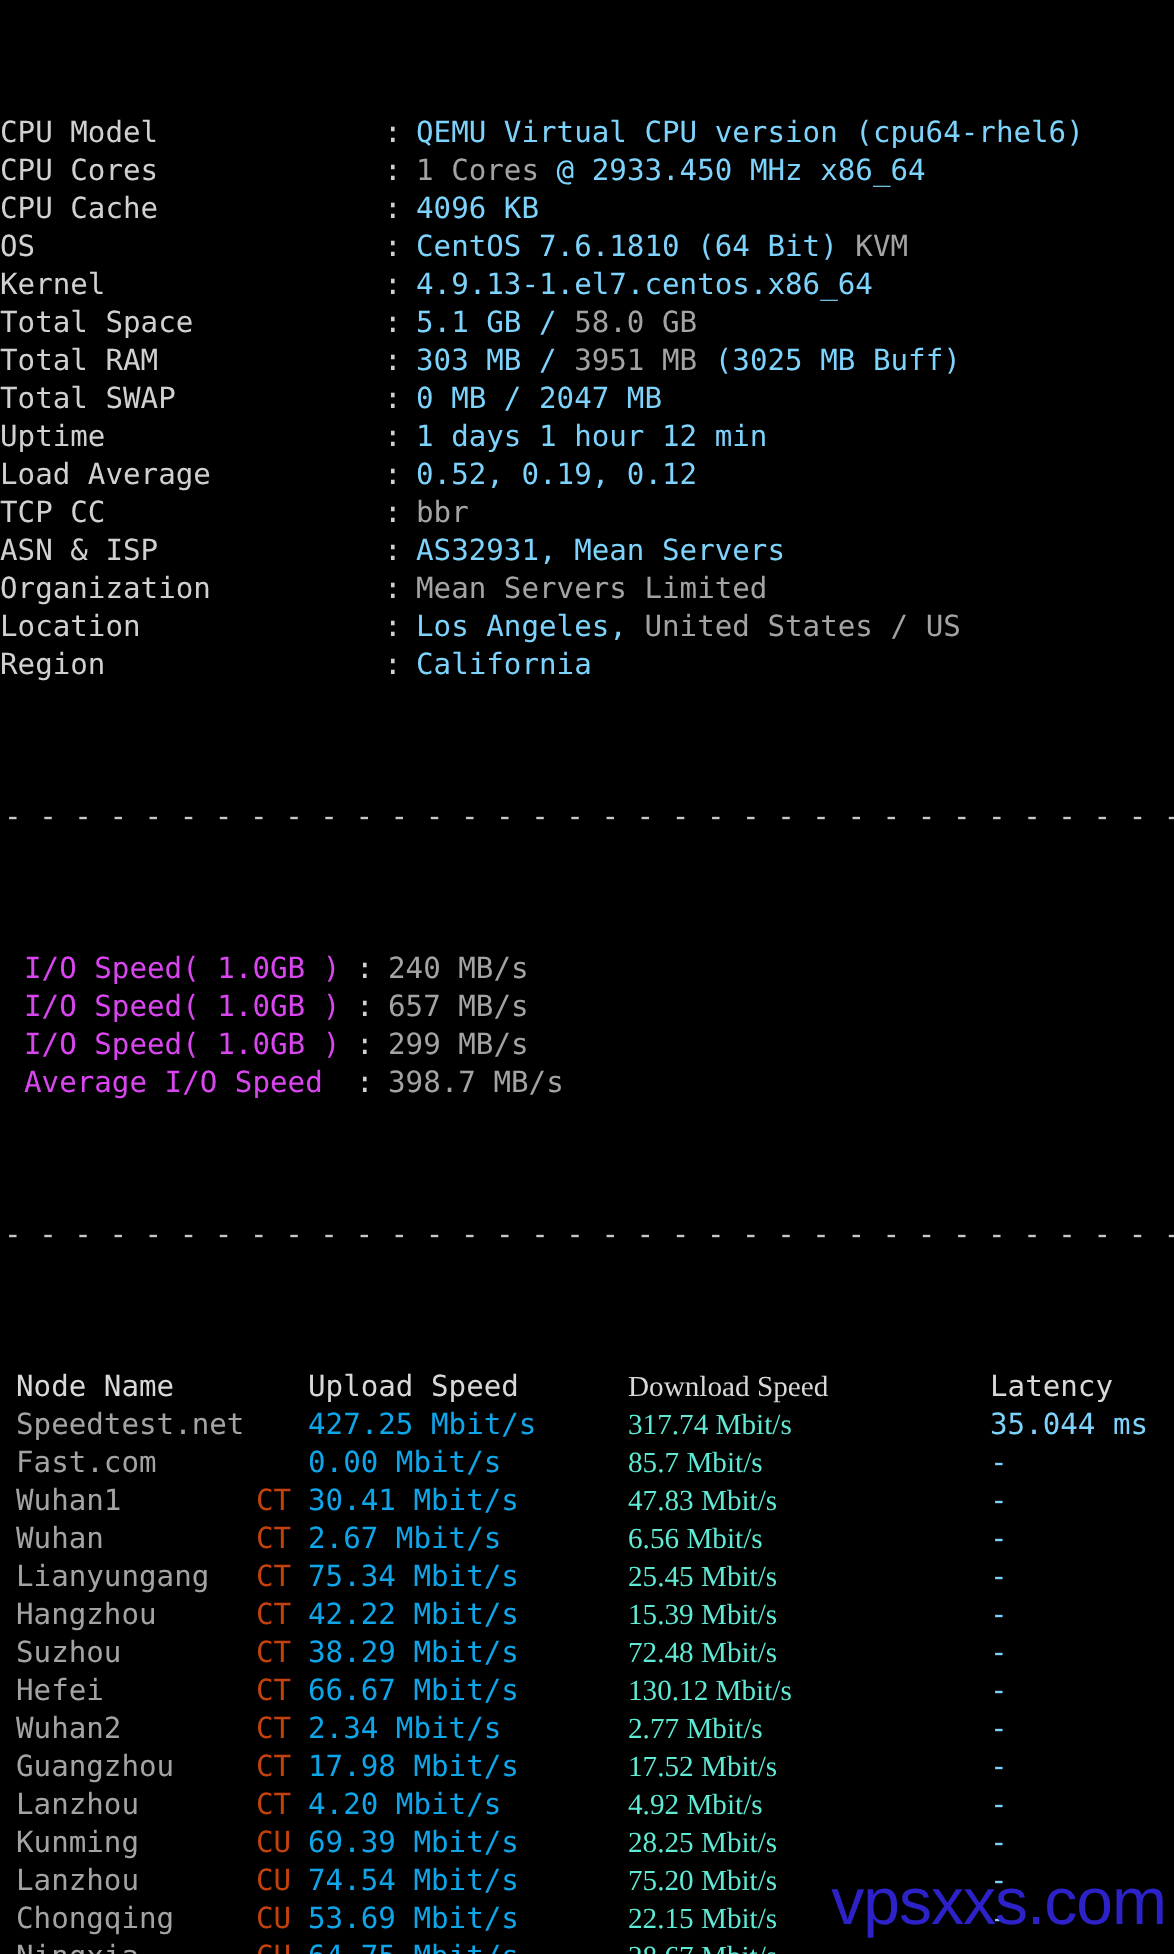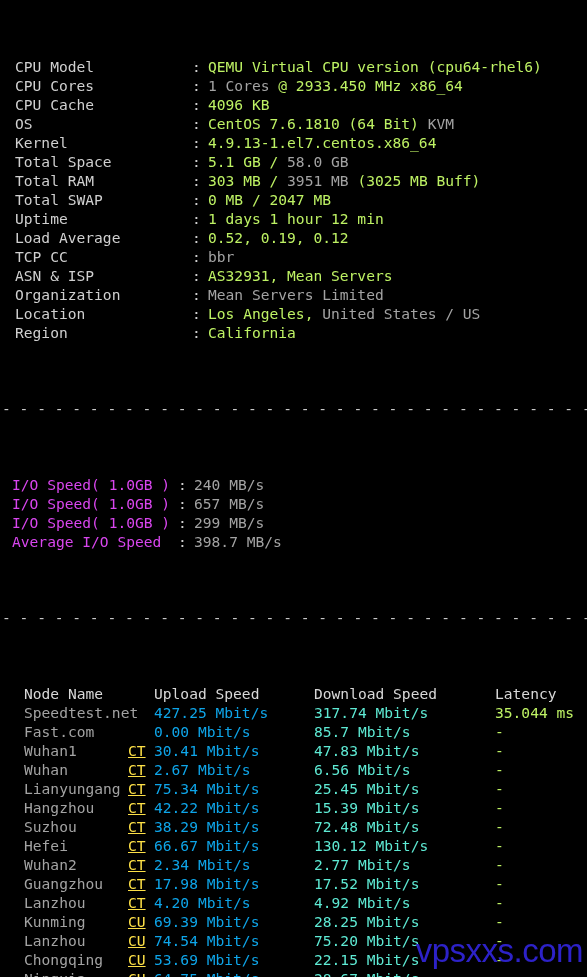--- a/index.html
+++ b/index.html
@@ -33,7 +33,7 @@
   .info-label {
     display: inline-block;
     width: 192px;
-    padding-left: 15px;
+    padding-left: 0;
     box-sizing: border-box;
     color: #d0d0d0;
   }

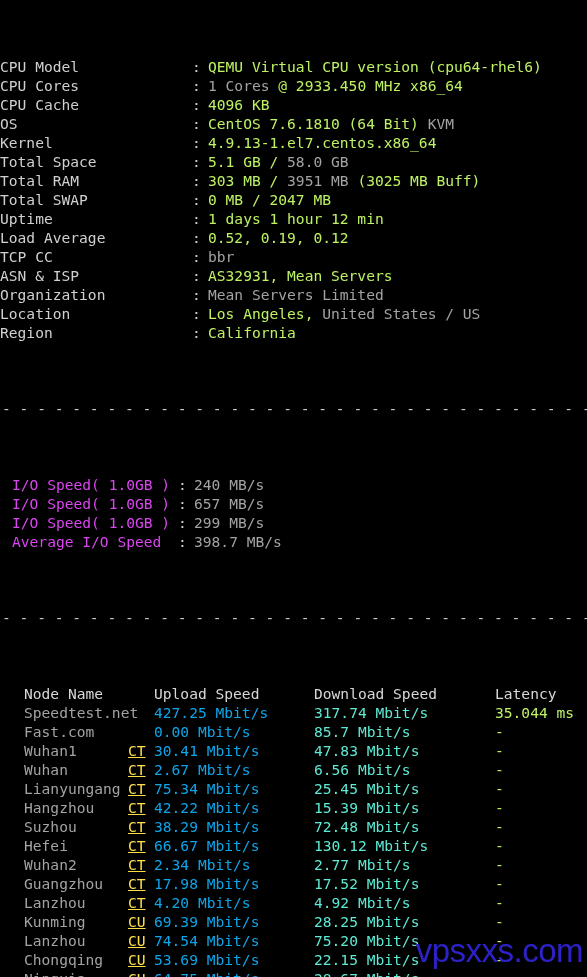--- a/index.html
+++ b/index.html
@@ -22,7 +22,7 @@
     padding: 0;
     white-space: pre;
   }
-  .c-cyan   { color: #bef264; }
+  .c-cyan   { color: #7dd3fc; }
   .c-yellow { color: #a3a3a3; }
   .c-green  { color: #0ea5e9; }
   .c-red    { color: #5eead4; }

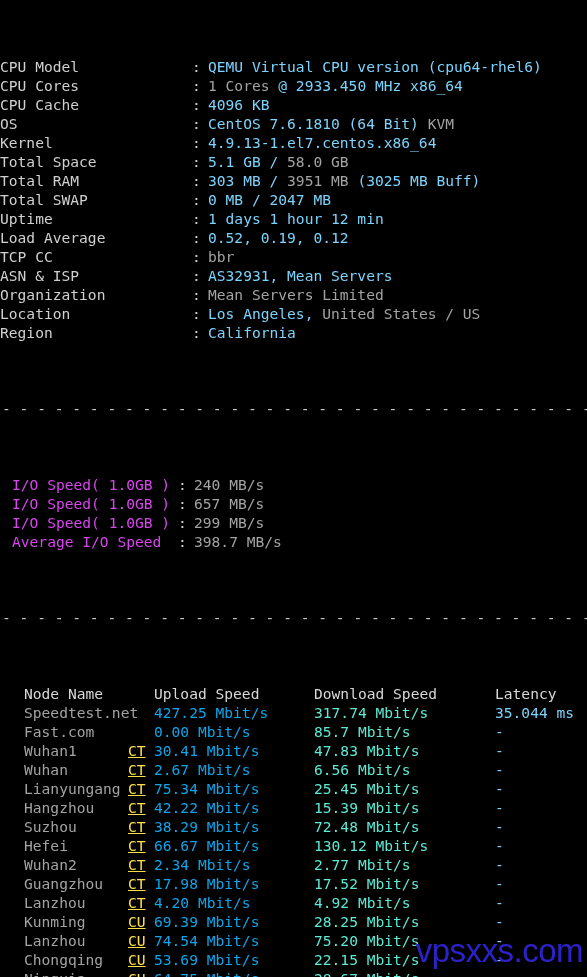--- a/index.html
+++ b/index.html
@@ -73,7 +73,7 @@
   .st-node {
     display: inline-block;
     width: 128px;
-    padding-left: 24px;
+    padding-left: 8px;
     box-sizing: border-box;
   }
   .st-isp {

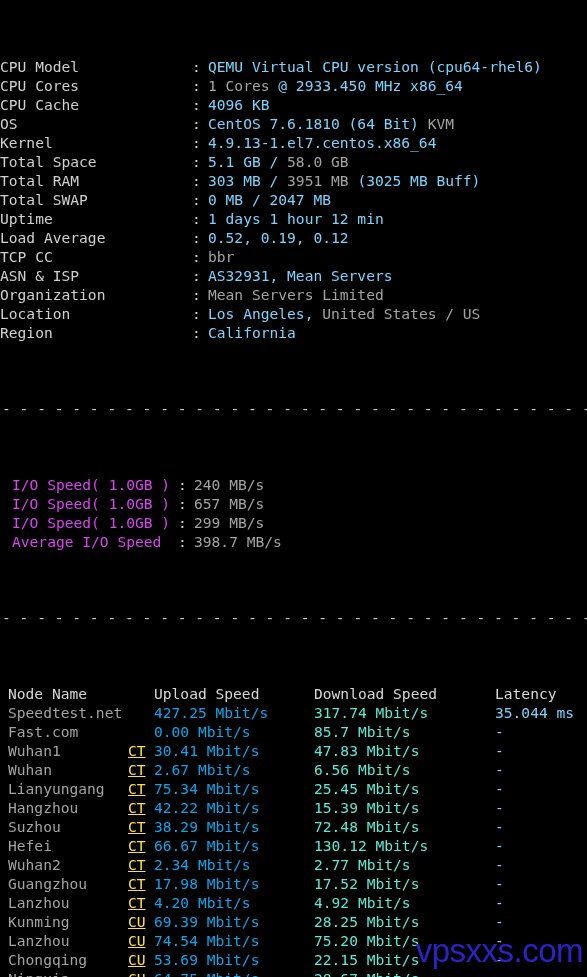--- a/index.html
+++ b/index.html
@@ -90,6 +90,7 @@
   .st-dl {
     display: inline-block;
     width: 181px;
+    font-family: Liberation Serif, serif;
   }
   .st-lat {
     display: inline-block;

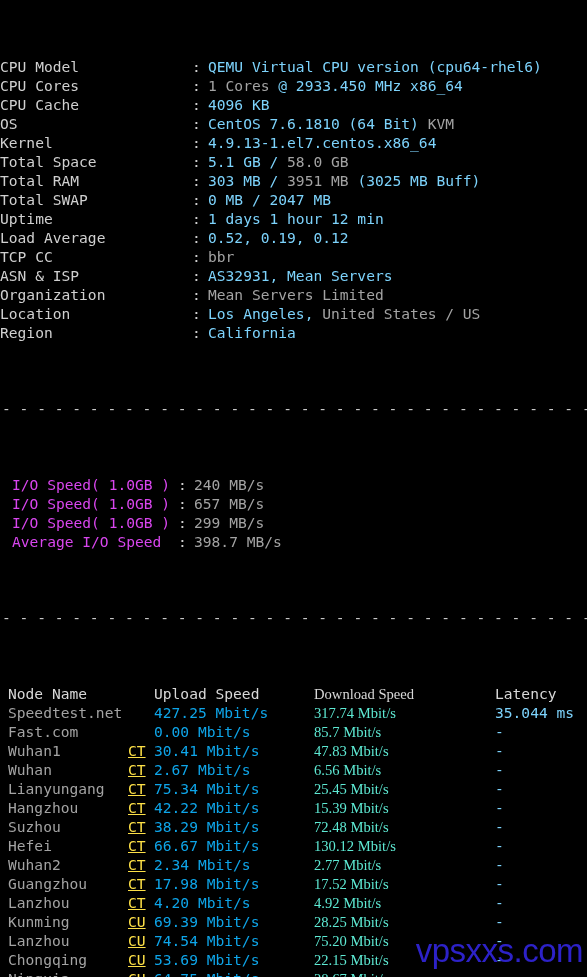--- a/index.html
+++ b/index.html
@@ -80,8 +80,7 @@
     display: inline-block;
     width: 26px;
     text-align: left;
-    color: #fde047;
-    text-decoration: underline;
+    color: #c2410c;
   }
   .st-up {
     display: inline-block;

